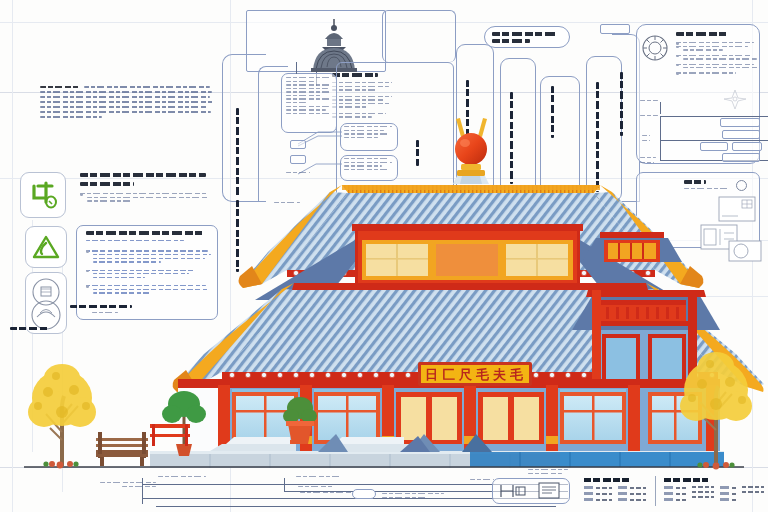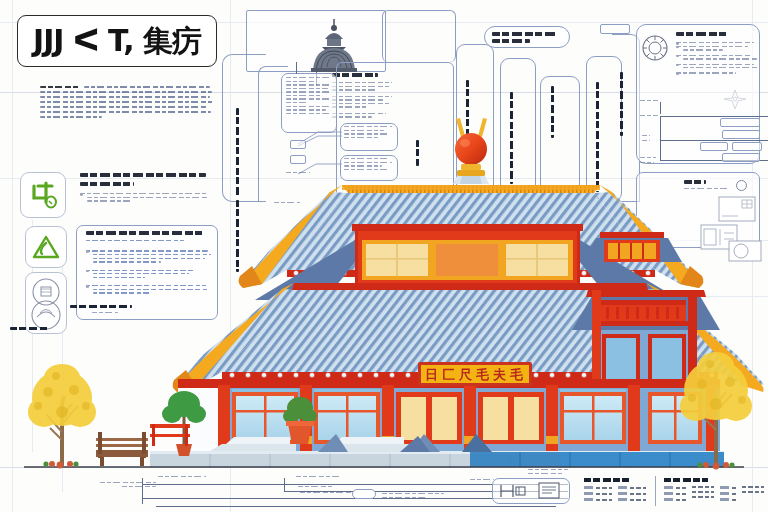--- a/index.html
+++ b/index.html
@@ -121,9 +121,6 @@
     <div class="guide-v guide-soft" style="left:752px;"></div>
   </div>
 
-  <div id="title-plate">
-    <span class="t">JJJ ᐸ T, 集疠</span>
-  </div>
 
   <div class="ptxt" style="left:40px; top:85px; width:172px;">
     <div style="display:flex; gap:4px; align-items:flex-start;">

